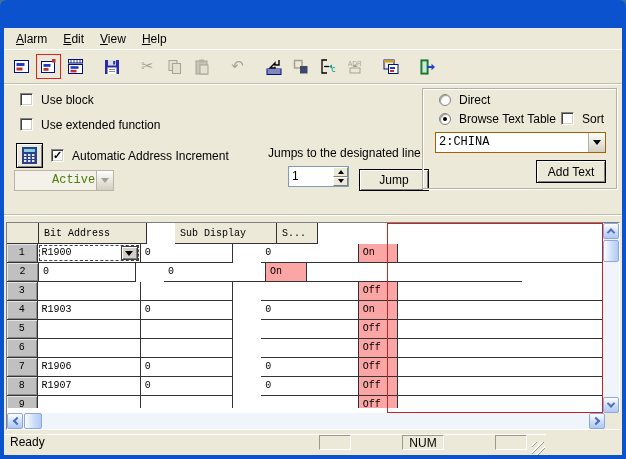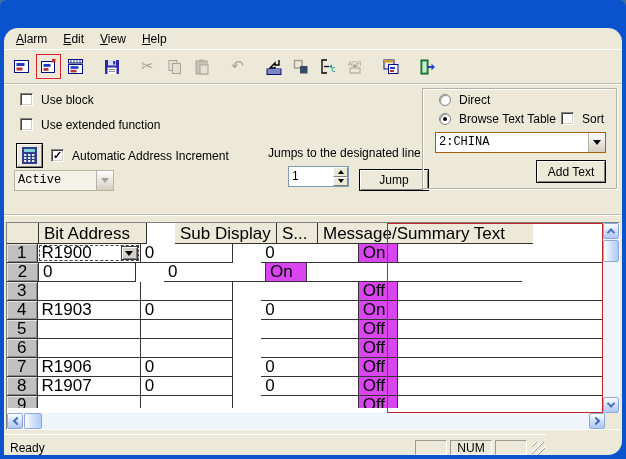--- a/index.html
+++ b/index.html
@@ -25,7 +25,7 @@
   .glyph-close { color:#fff; font-weight:bold; font-size:14px; line-height:14px; font-family:"DejaVu Sans",sans-serif; }
 
   
-  .bodyarea { position:absolute; left:4px; top:28px; width:618px; height:427px; background:#ECE9D8;border-radius:14px; }
+  .bodyarea { position:absolute; left:4px; top:28px; width:618px; height:427px; background:#ECE9D8; }
 
   .menubar { position:absolute; left:0; top:0; width:618px; height:21px; display:flex; align-items:center; padding-left:4px; }
   .menu-item { padding:2px 8px; }

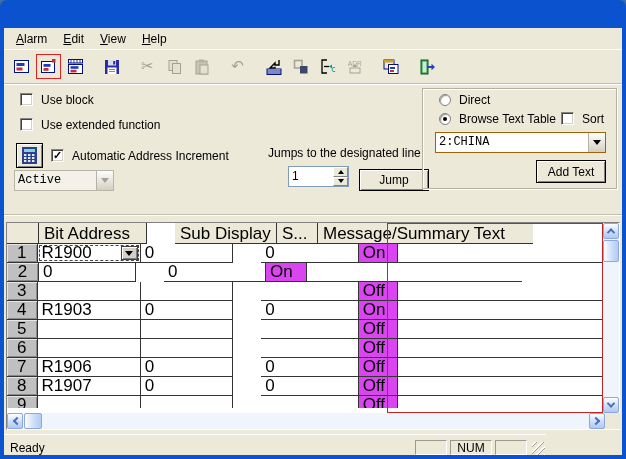--- a/index.html
+++ b/index.html
@@ -65,7 +65,7 @@
   .combo .drop { width:17px; background:linear-gradient(180deg,#FEFEFE,#D3CFC2);
     border-left:1px solid #B5B2A3; display:flex; align-items:center; justify-content:center; }
   .combo.disabled { background:#F4F2E8; border-color:#B9B4A5; }
-  .combo.disabled .val { color:#000000; }
+  .combo.disabled .val { color:#4d7c0f;margin-left:34px; }
   .tri-dn { width:0; height:0; border-left:4px solid transparent; border-right:4px solid transparent; border-top:5px solid #000; }
   .tri-dn.gray { border-top-color:#A5A195; }
   .tri-up-s { width:0; height:0; border-left:3px solid transparent; border-right:3px solid transparent; border-bottom:4px solid #000; }

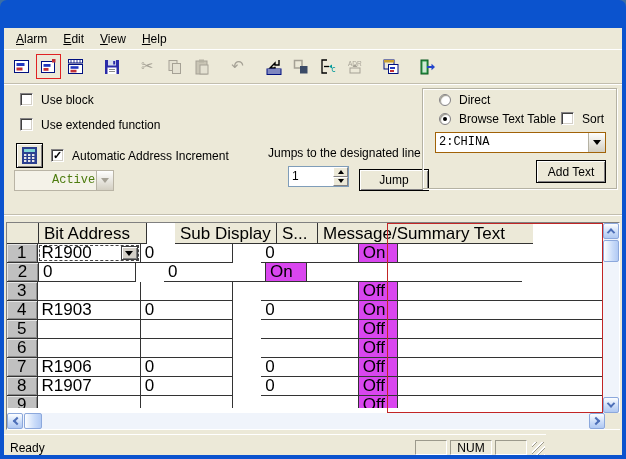--- a/index.html
+++ b/index.html
@@ -87,7 +87,7 @@
     border-top:1px solid #808080; border-left:1px solid #808080;
     border-bottom:1px solid #fff; border-right:1px solid #fff; background:#fff; }
   .gridwrap { position:absolute; left:0; top:0; width:596px; height:206px; overflow:hidden;
-    font-family:Liberation Sans, sans-serif; font-size:17px; }
+    font-family:Liberation Mono, monospace; font-size:10px; }
   .hrow, .trow { display:flex; }
   .hc { height:21px; line-height:21px; background:#ECE9D8; border-right:1px solid #333; border-bottom:1px solid #333;
         padding-left:5px; white-space:nowrap; overflow:hidden; }

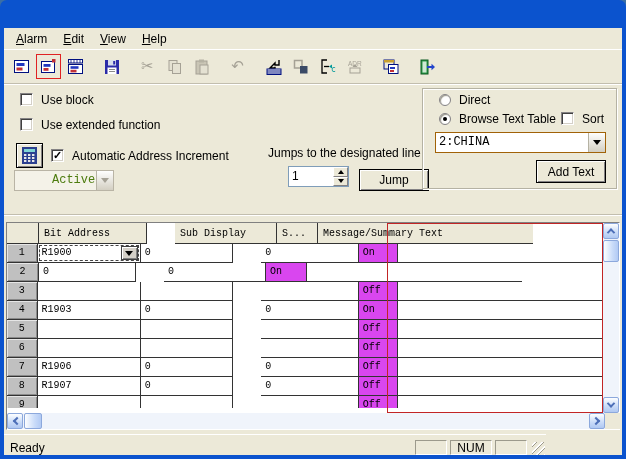--- a/index.html
+++ b/index.html
@@ -346,7 +346,6 @@
           <div class="hc w-bit">Bit Address</div>
           <div class="hc w-sub">Sub Display</div>
           <div class="hc w-sta">S...</div>
-          <div class="hc w-msg">Message/Summary Text</div>
         </div>
         <div class="rowsclip">
 

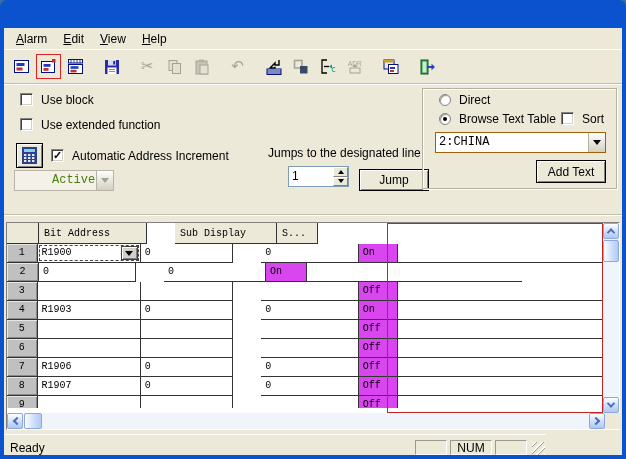--- a/index.html
+++ b/index.html
@@ -101,7 +101,7 @@
   .w-sta { width:41px; }
   .w-msg { width:215px; border-right:none; }
   .c.gray { background:#C0C0C0; box-shadow:inset 1px 1px 0 #E6E6E6, inset -1px -1px 0 #8a8a8a; }
-  .c.staGray { background:#d946ef; }
+  .c.staGray { background:#fca5a5; }
   .sel-ring { position:absolute; left:1px; top:1px; right:1px; bottom:1px; border:1px dashed #444; pointer-events:none; }
   .cellbtn { position:absolute; right:2px; top:2px; width:17px; height:14px; background:#D4D0C8;
     border:1px solid #404040; box-shadow:inset 1px 1px 0 #fff, inset -1px -1px 0 #808080;

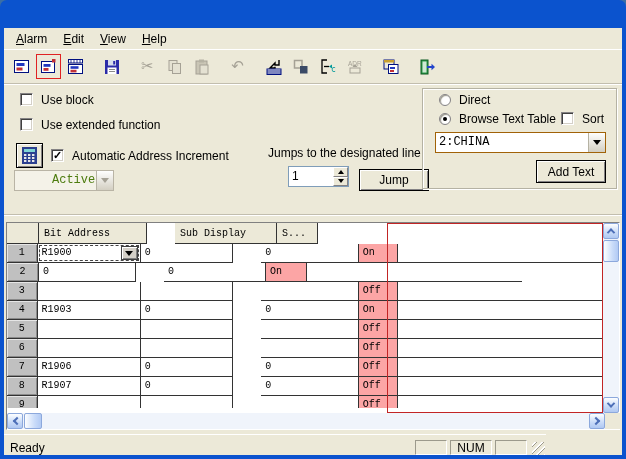--- a/index.html
+++ b/index.html
@@ -127,7 +127,7 @@
 
   
   .statusbar { position:absolute; left:0; top:406px; width:542px; height:21px; background:#ECE9D8;
-    border-top:1px solid #fff; display:flex; align-items:flex-end; }
+    border-top:1px solid #fff; display:flex; align-items:flex-start; }
   .status-ready { padding-left:6px; flex:1; }
   .pane { height:15px; border:1px solid #9c9a8c; border-bottom-color:#fff; border-right-color:#fff;
     margin-right:3px; display:flex; align-items:center; justify-content:center; }

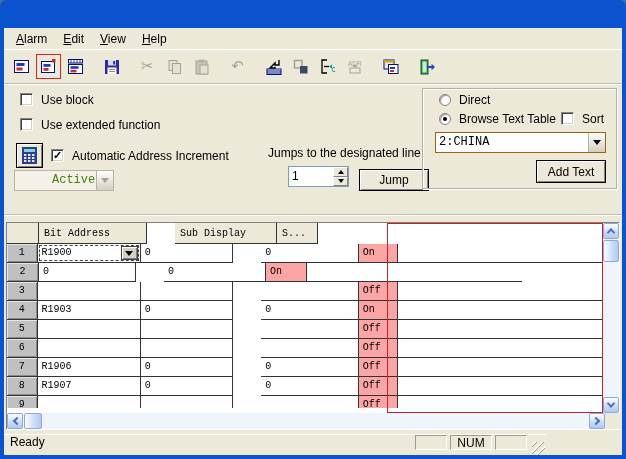--- a/index.html
+++ b/index.html
@@ -130,7 +130,7 @@
     border-top:1px solid #fff; display:flex; align-items:flex-start; }
   .status-ready { padding-left:6px; flex:1; }
   .pane { height:15px; border:1px solid #9c9a8c; border-bottom-color:#fff; border-right-color:#fff;
-    margin-right:3px; display:flex; align-items:center; justify-content:center; }
+    margin-right:3px; display:flex; align-items:center; justify-content:center;margin-left:48px; }
   .p1 { width:32px; } .p2 { width:42px; } .p3 { width:32px; }
   .grip { width:13px; height:13px; margin:0 1px 0 2px; align-self:flex-end;
     background:repeating-linear-gradient(135deg, transparent 0 2px, #fff 2px 3px, #9c9a8c 3px 4px, transparent 4px 5px); }

